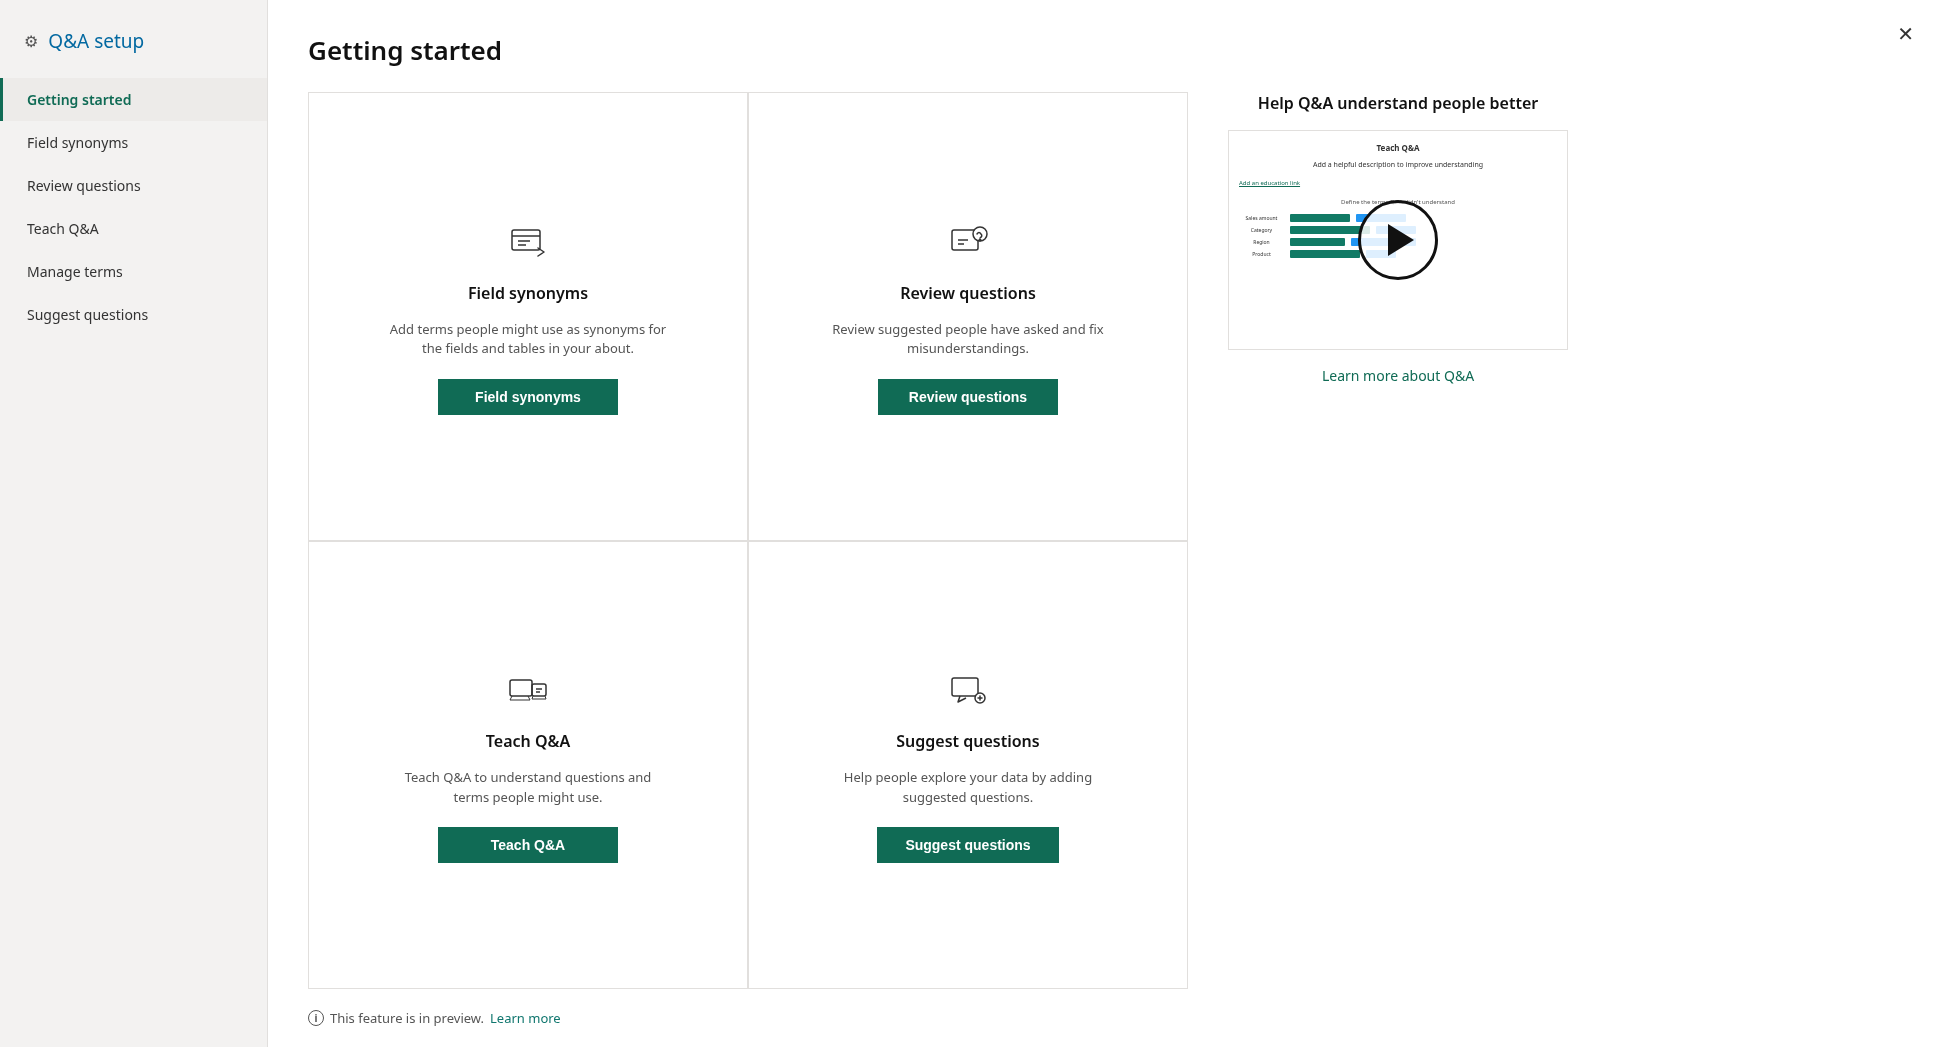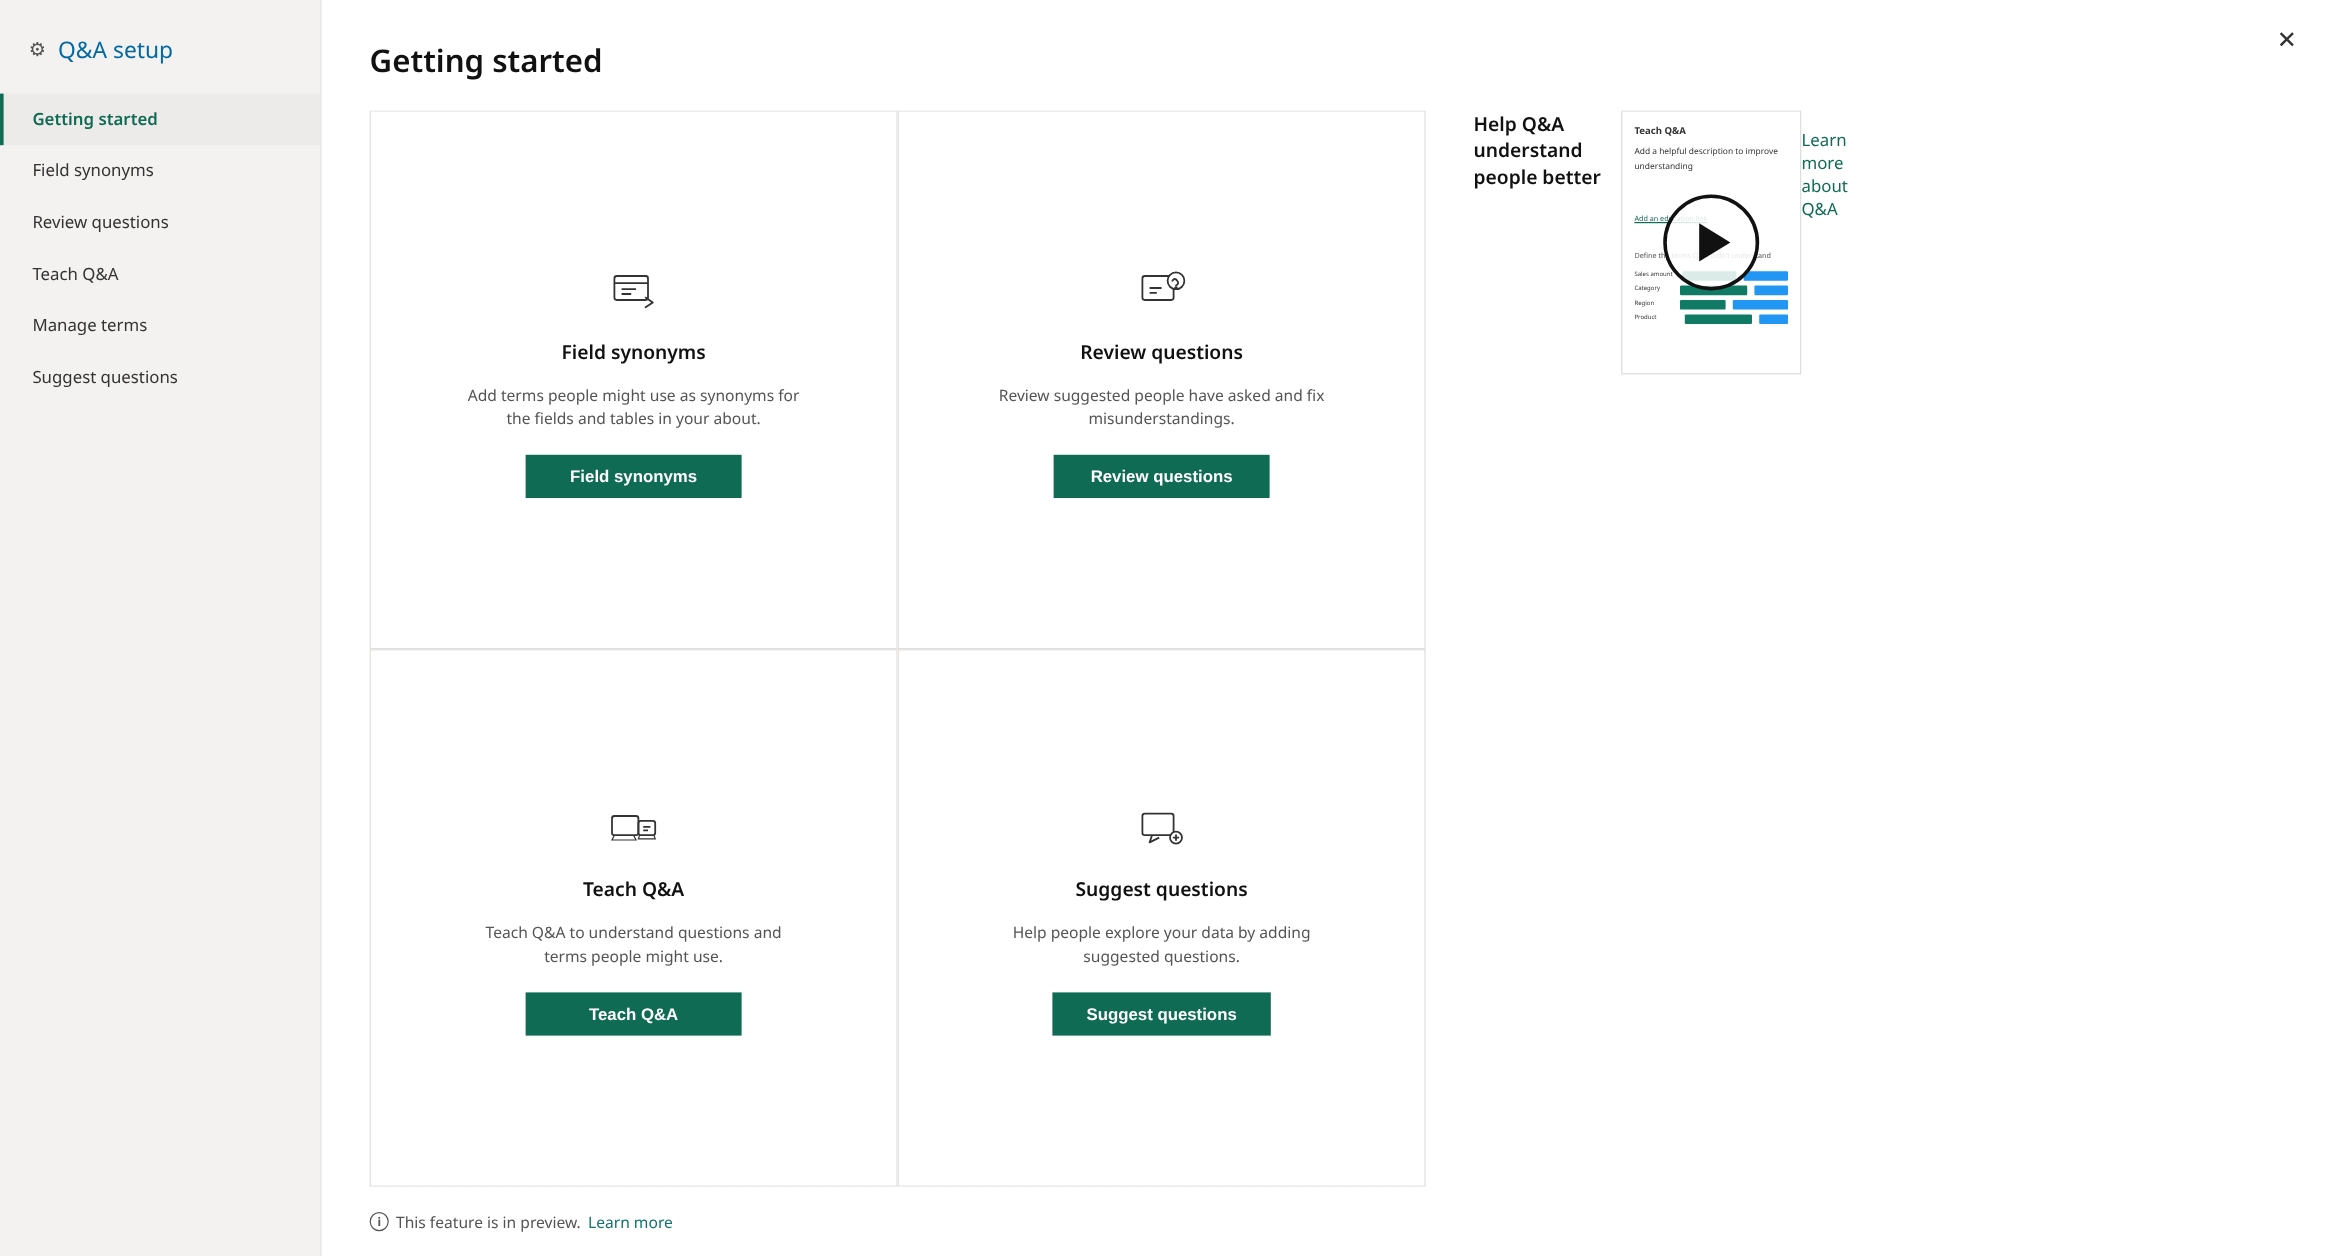--- a/index.html
+++ b/index.html
@@ -160,7 +160,8 @@
       min-width: 380px;
       padding: 0 0 0 40px;
       display: flex;
-      flex-direction: row;
+      flex-direction: column;
+      text-align: center;
     }
 
     .help-title {

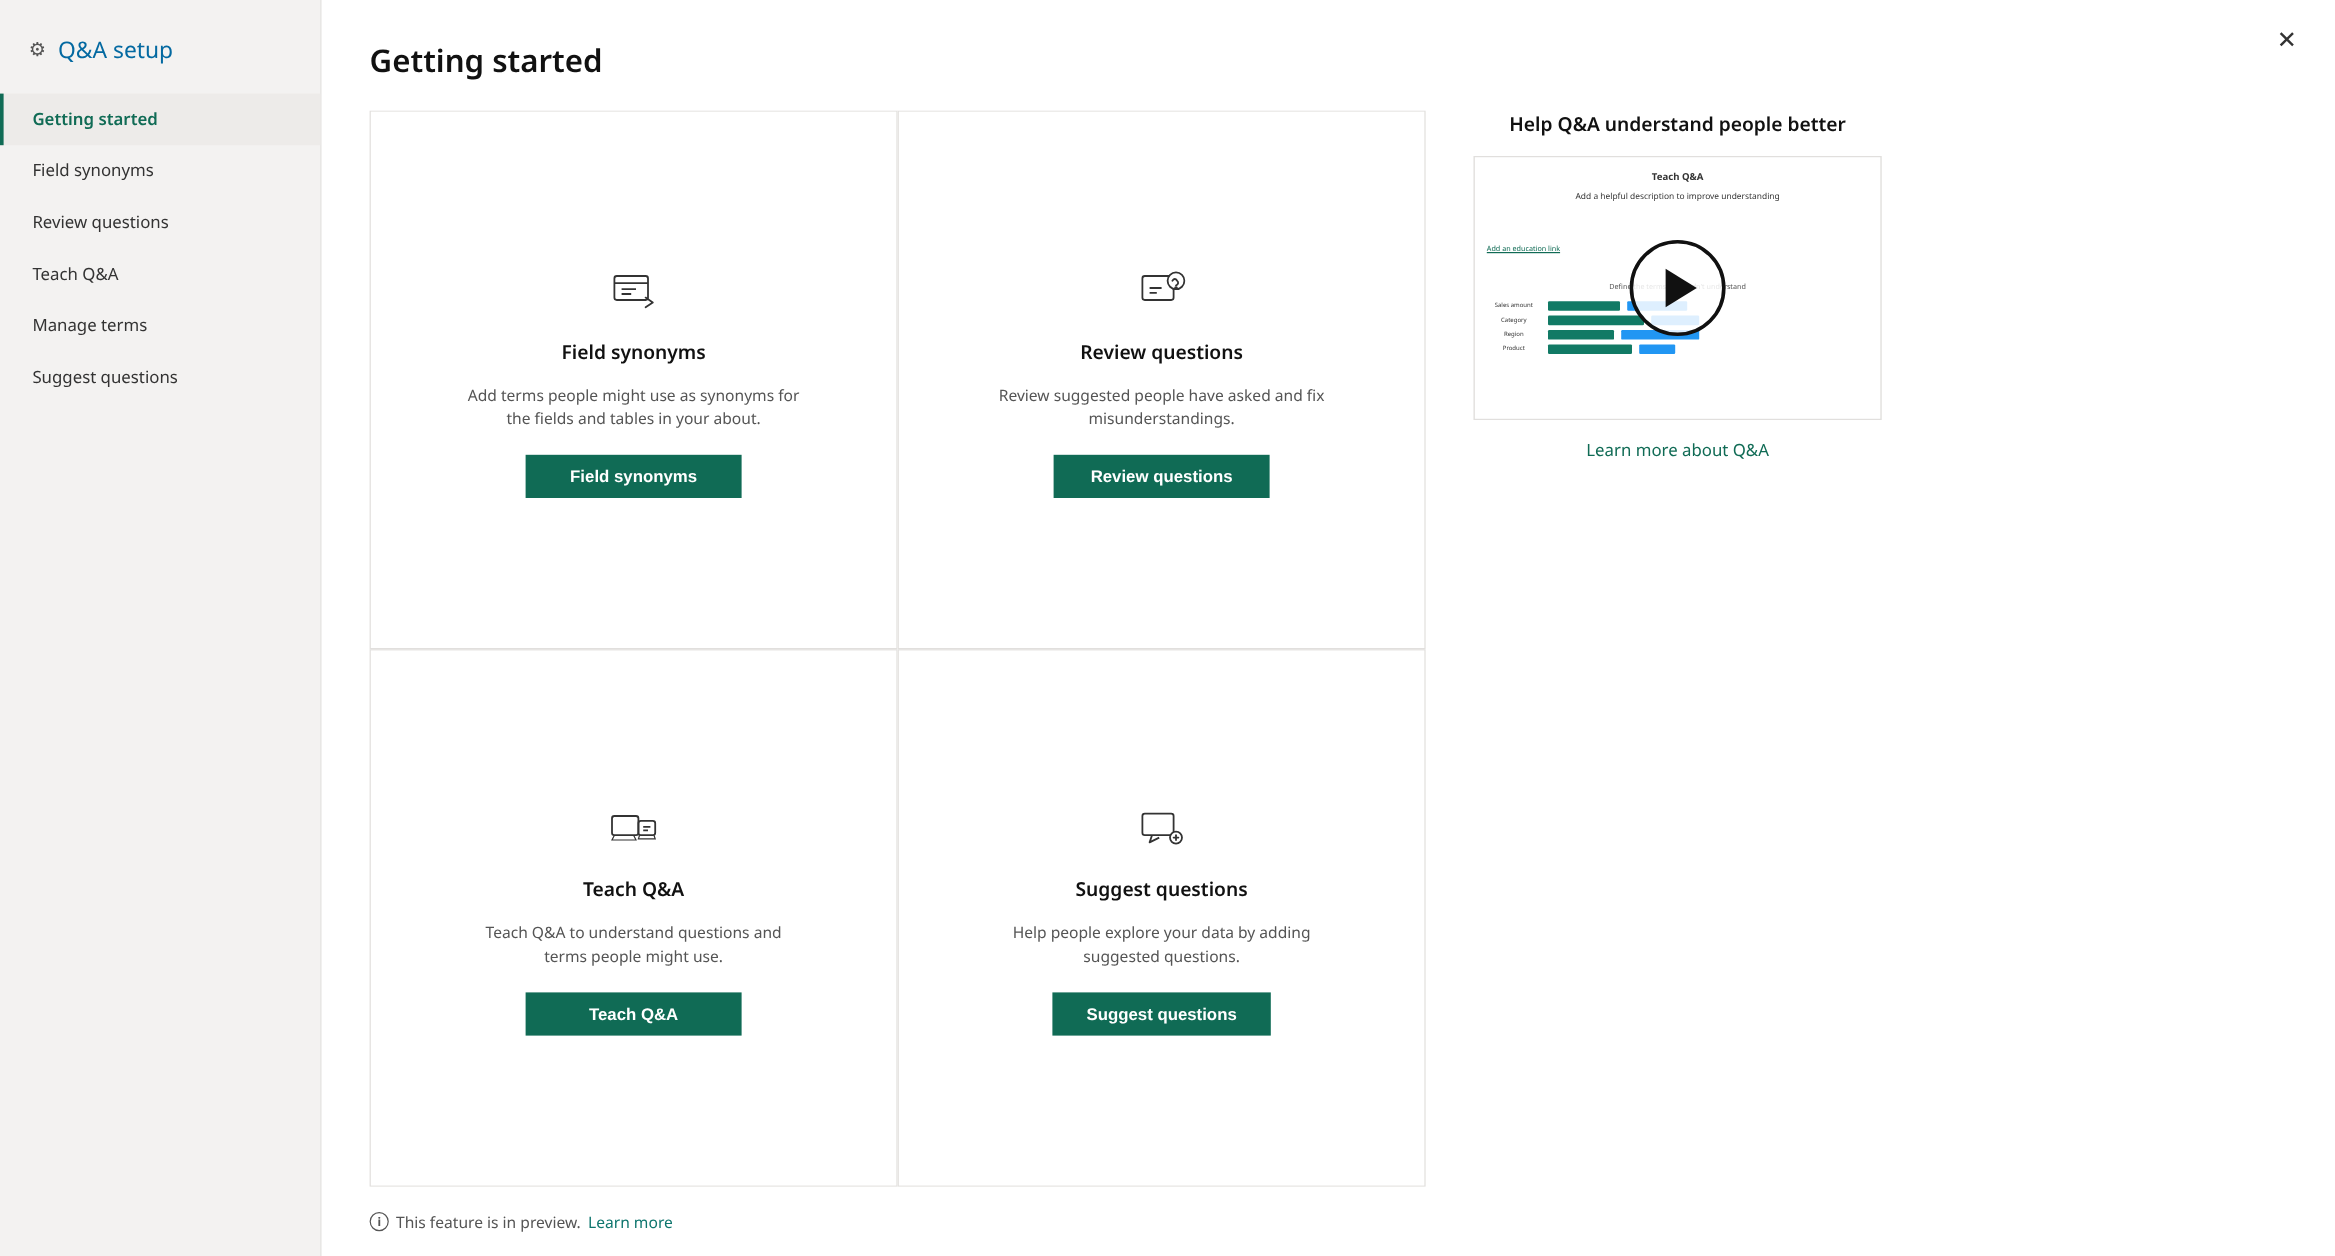--- a/index.html
+++ b/index.html
@@ -382,7 +382,7 @@
             <div style="font-weight: 700; font-size: 8px; margin-bottom: 4px;">Teach Q&amp;A</div>
             <div>Add a helpful description to improve understanding</div>
             <div style="display: flex; gap: 4px; margin-top: 6px; align-items: center;">
-              <span style="font-size: 6px; color: #106b55; text-decoration: underline; margin-top: 24px;">Add an education link</span>
+              <span style="font-size: 6px; color: #106b55; text-decoration: underline;">Add an education link</span>
             </div>
             <div style="margin-top: 21px; font-size: 6px; color: #555;">Define the terms Q&amp;A didn't understand</div>
             <div style="margin-top: 6px; display: flex; flex-direction: column; gap: 3px;">

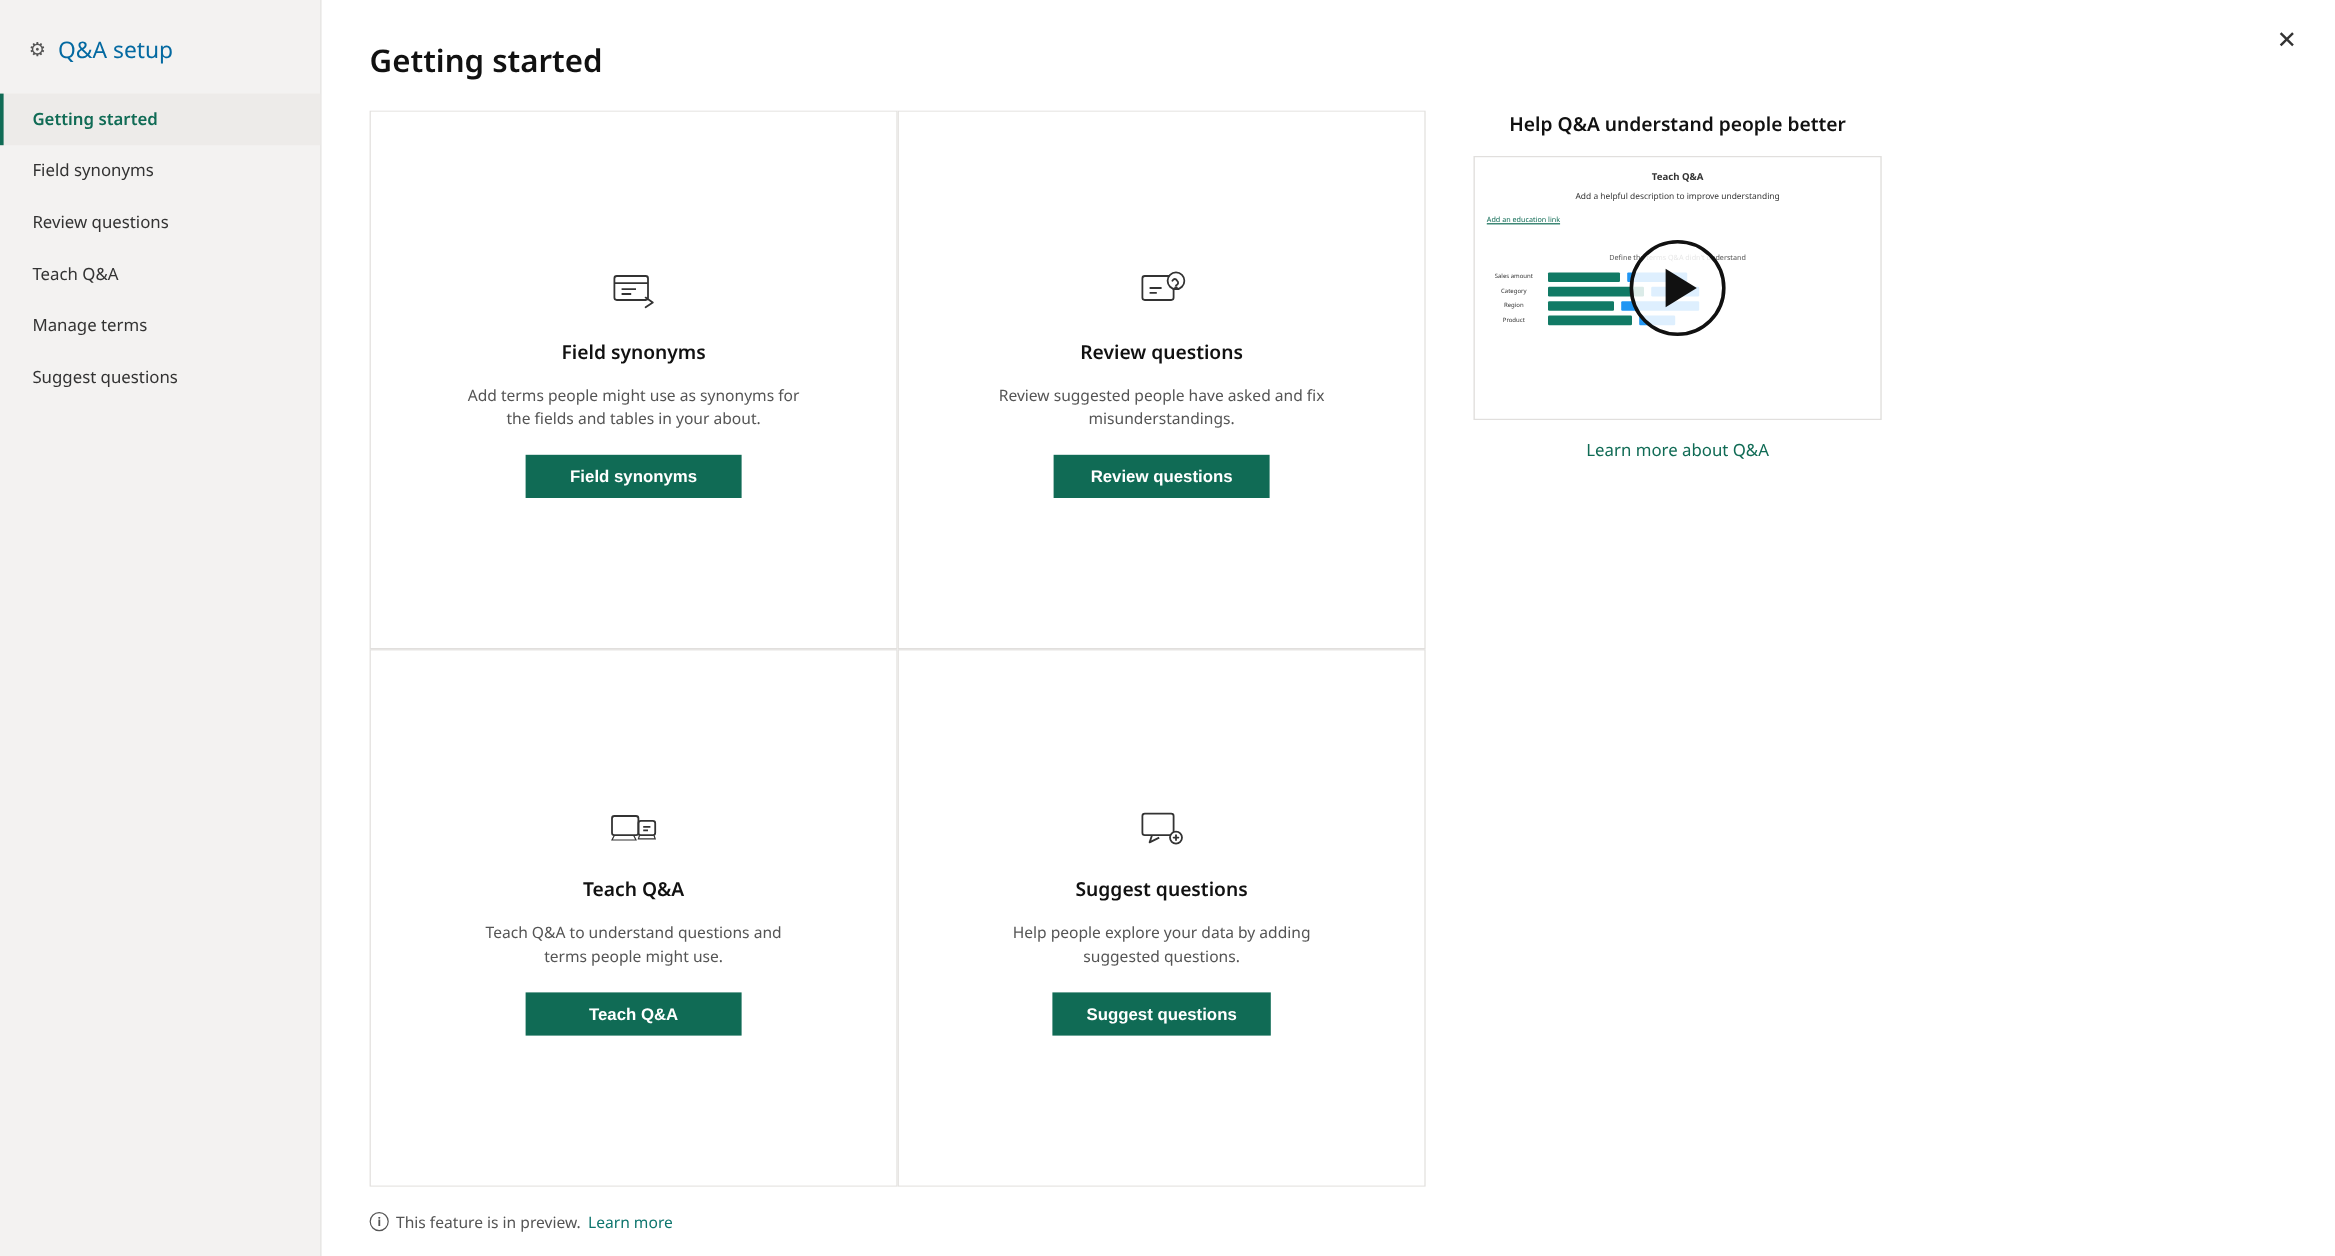--- a/index.html
+++ b/index.html
@@ -384,7 +384,7 @@
             <div style="display: flex; gap: 4px; margin-top: 6px; align-items: center;">
               <span style="font-size: 6px; color: #106b55; text-decoration: underline;">Add an education link</span>
             </div>
-            <div style="margin-top: 21px; font-size: 6px; color: #555;">Define the terms Q&amp;A didn't understand</div>
+            <div style="margin-top: 8px; font-size: 6px; color: #555;">Define the terms Q&amp;A didn't understand</div>
             <div style="margin-top: 6px; display: flex; flex-direction: column; gap: 3px;">
               <div style="display: flex; gap: 6px; align-items: center;">
                 <div style="width: 45px; font-size: 5px; color: #333;">Sales amount</div>

